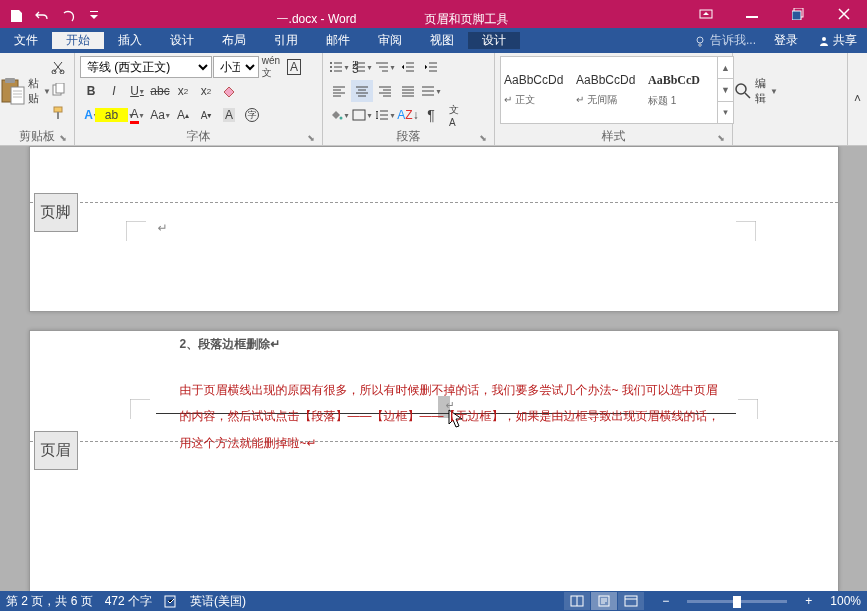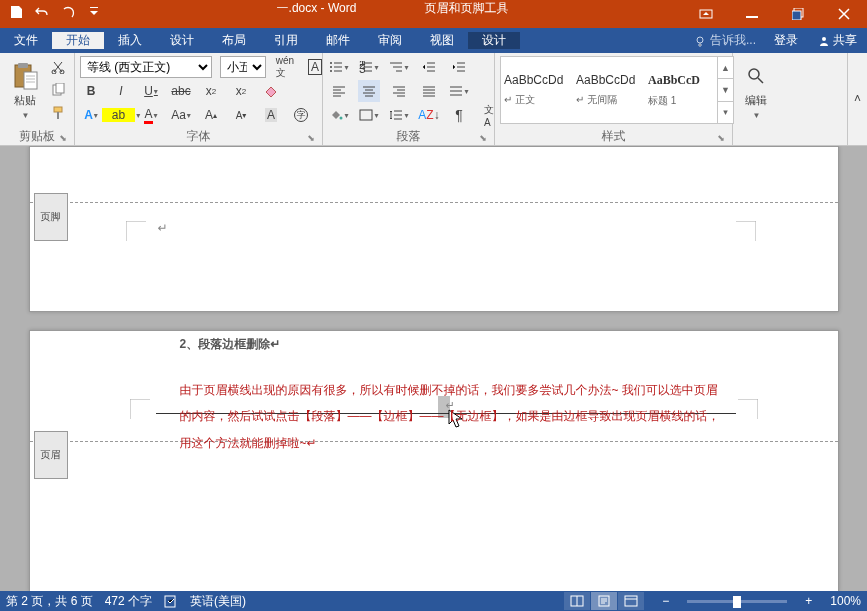--- a/index.html
+++ b/index.html
@@ -5,7 +5,7 @@
 *{margin:0;padding:0;box-sizing:border-box;font-family:"Microsoft YaHei","Segoe UI",sans-serif;font-size:12px;user-select:none}
 body{width:867px;height:611px;overflow:hidden;background:#b2b2b2}
 
-.titlebar{height:28px;background:#c2410c;display:flex;align-items:flex-start;color:#fff}
+.titlebar{height:28px;background:#be185d;display:flex;align-items:flex-end;color:#fff}
 .qat{display:flex;align-items:center;gap:2px;padding:0 4px}
 .qat .qbtn{width:24px;height:24px;display:flex;align-items:center;justify-content:center;color:#fff}
 .title-center{flex:1;display:flex;justify-content:center;align-items:center;gap:60px}

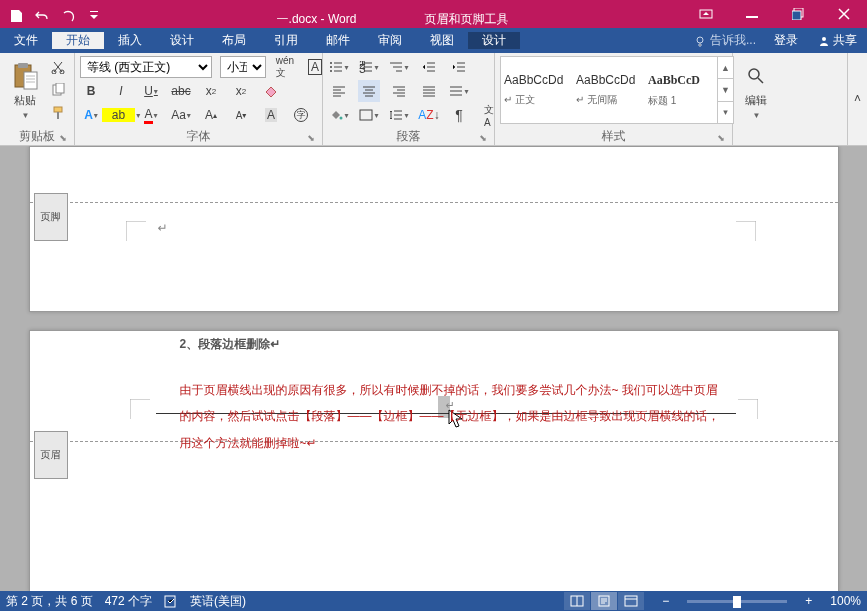--- a/index.html
+++ b/index.html
@@ -34,7 +34,7 @@
 .bigbtn .lbl{font-size:11px;color:#444}
 .smbtn{width:22px;height:22px;display:flex;align-items:center;justify-content:center;color:#444}
 .col{display:flex;flex-direction:column;gap:1px}
-.row{display:flex;align-items:center;gap:8px}
+.row{display:flex;align-items:center;gap:1px}
 select.combo{height:22px;border:1px solid #ababab;background:#fff;font-size:12px;padding:0 2px}
 .gallery{display:flex;align-items:center;border:1px solid #c6c6c6;background:#fff;height:68px}
 .gallery-item{width:68px;height:60px;margin:3px 2px;display:flex;flex-direction:column;align-items:flex-start;justify-content:center;border:1px solid transparent}

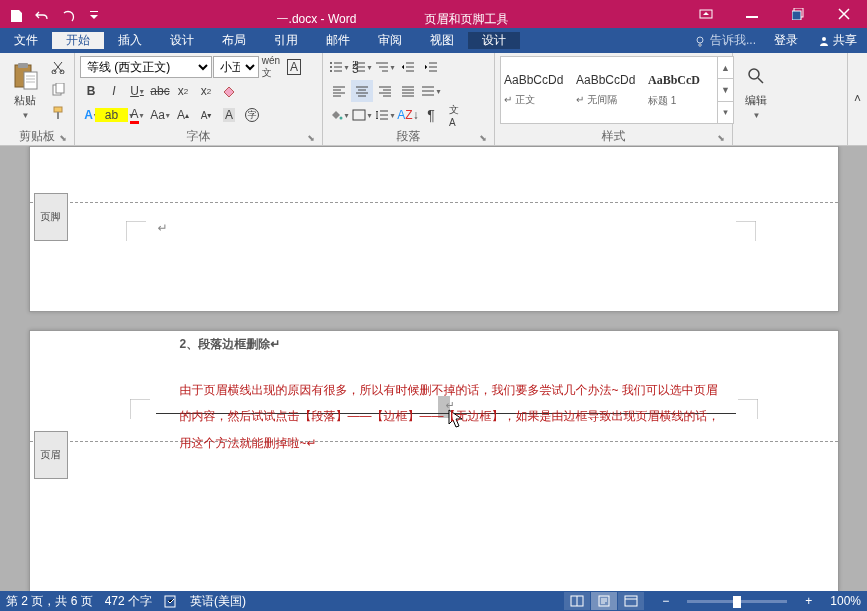--- a/index.html
+++ b/index.html
@@ -29,7 +29,7 @@
 .group-body{flex:1;display:flex;align-items:flex-start;gap:2px}
 .group-label{height:15px;display:flex;align-items:center;justify-content:center;color:#666;font-size:11px;position:relative}
 .group-label .dl{position:absolute;right:0;bottom:0;width:12px;height:12px;color:#888;font-size:9px;display:flex;align-items:center;justify-content:center}
-.bigbtn{display:flex;flex-direction:column;align-items:center;justify-content:center;width:40px;height:70px;gap:3px}
+.bigbtn{display:flex;flex-direction:row;align-items:center;justify-content:center;width:40px;height:70px;gap:3px}
 .bigbtn .ico{width:28px;height:28px;display:flex;align-items:center;justify-content:center}
 .bigbtn .lbl{font-size:11px;color:#444}
 .smbtn{width:22px;height:22px;display:flex;align-items:center;justify-content:center;color:#444}

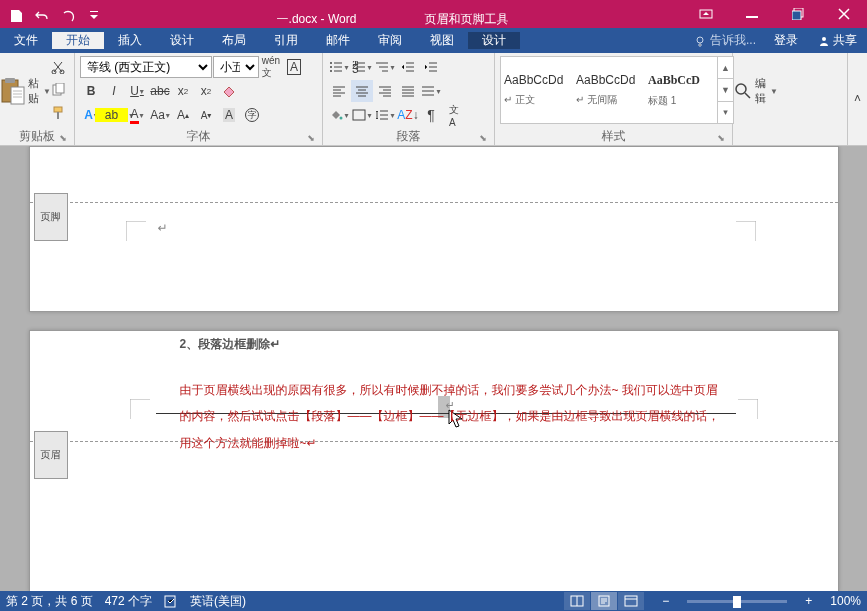--- a/index.html
+++ b/index.html
@@ -48,7 +48,7 @@
 .page{background:#fff;border:1px solid #999;box-shadow:0 0 4px rgba(0,0,0,0.2);position:relative;margin:0 auto;width:810px}
 .page1{height:166px;margin-bottom:18px}
 .page2{height:262px}
-.hf-tag{position:absolute;left:4px;background:#e8e8e8;border:1px solid #999;padding:16px 6px;font-size:10px;color:#444}
+.hf-tag{position:absolute;left:4px;background:#e8e8e8;border:1px solid #999;padding:9px 6px;font-size:15px;color:#444}
 .dashed{border-top:1px dashed #999;position:absolute;left:0;right:0}
 .page1 .dashed.top{top:55px}
 .footer-area{position:absolute;top:56px;left:0;right:0;height:108px}

